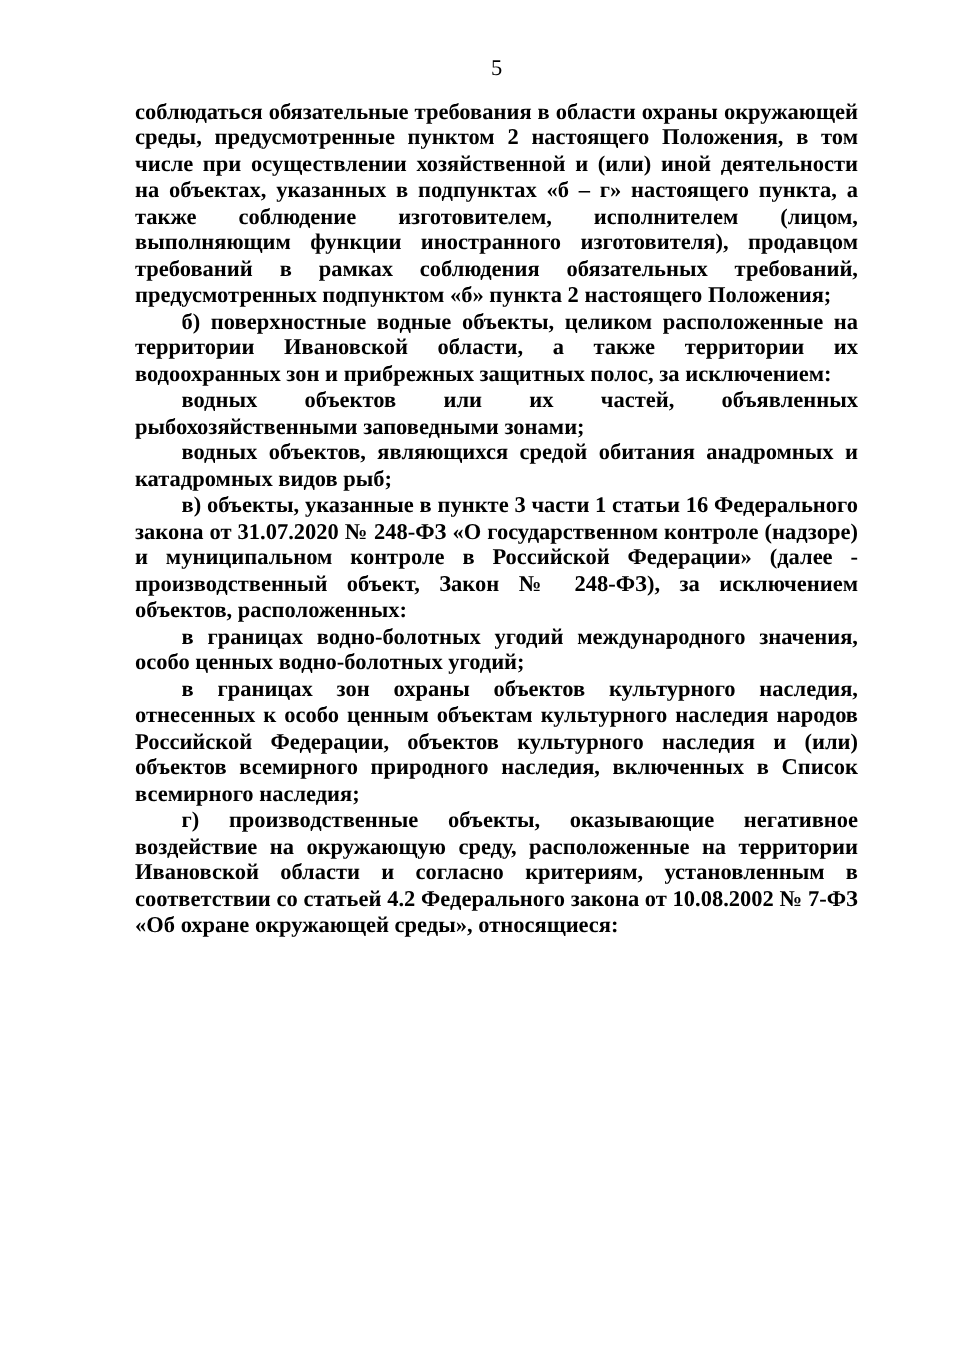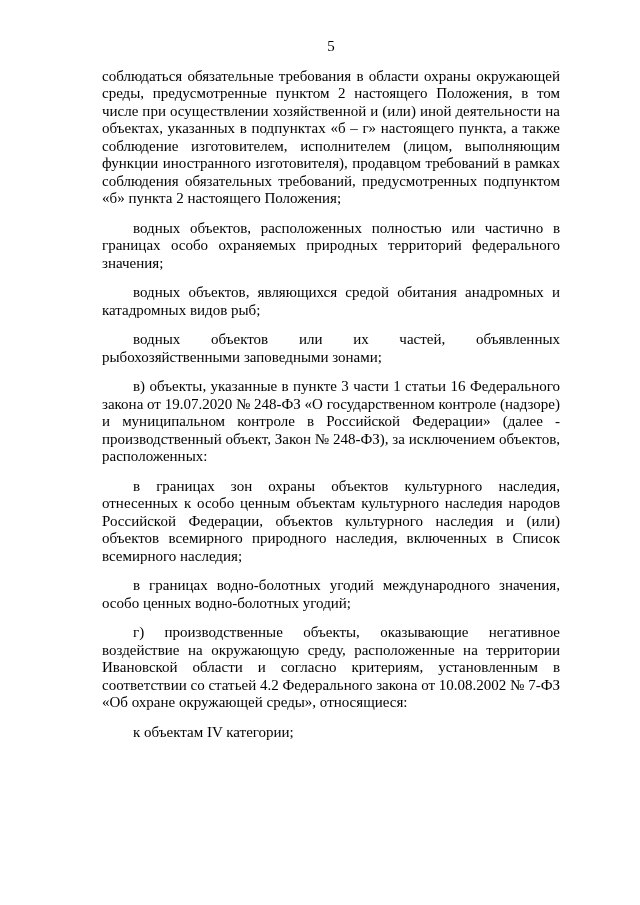--- a/index.html
+++ b/index.html
@@ -34,9 +34,10 @@
     width: 482px;
   }
   .content p {
-    margin: 12px;
+    margin: 0;
     padding: 0;
     text-align: justify;
+    font-weight: bold;
   }
   .content p.indent {
     text-indent: 31px;

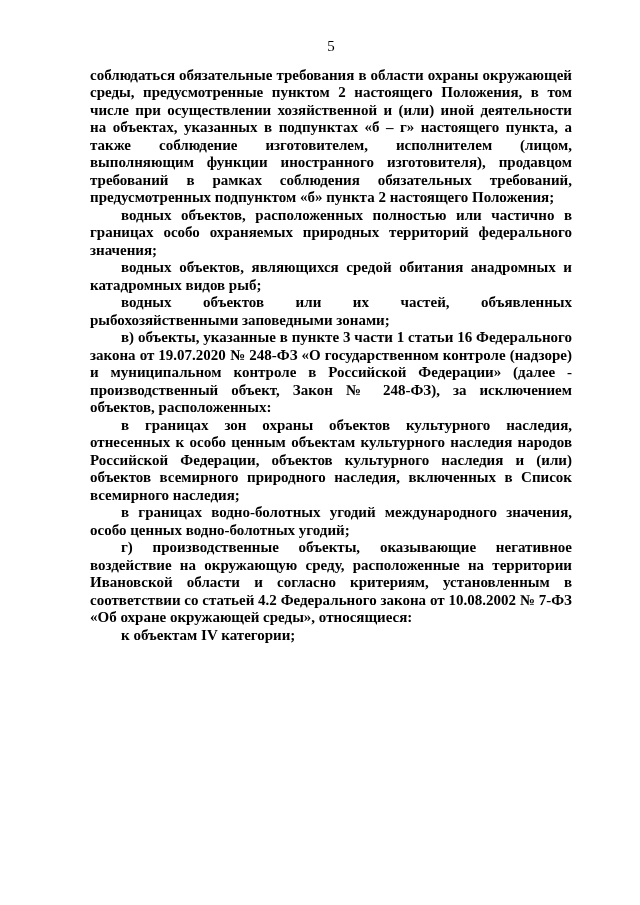--- a/index.html
+++ b/index.html
@@ -50,6 +50,7 @@
   <div class="page-number">5</div>
   <div class="content">
     <p>соблюдаться обязательные требования в области охраны окружающей среды, предусмотренные пунктом 2 настоящего Положения, в том числе при осуществлении хозяйственной и (или) иной деятельности на объектах, указанных в подпунктах «б – г» настоящего пункта, а также соблюдение изготовителем, исполнителем (лицом, выполняющим функции иностранного изготовителя), продавцом требований в рамках соблюдения обязательных требований, предусмотренных подпунктом «б» пункта 2 настоящего Положения;</p>
+    <p class="indent">б) поверхностные водные объекты, целиком расположенные на территории Ивановской области, а также территории их водоохранных зон и прибрежных защитных полос, за исключением:</p>
     <p class="indent">водных объектов, расположенных полностью или частично в границах особо охраняемых природных территорий федерального значения;</p>
     <p class="indent">водных объектов, являющихся средой обитания анадромных и катадромных видов рыб;</p>
     <p class="indent">водных объектов или их частей, объявленных рыбохозяйственными заповедными зонами;</p>

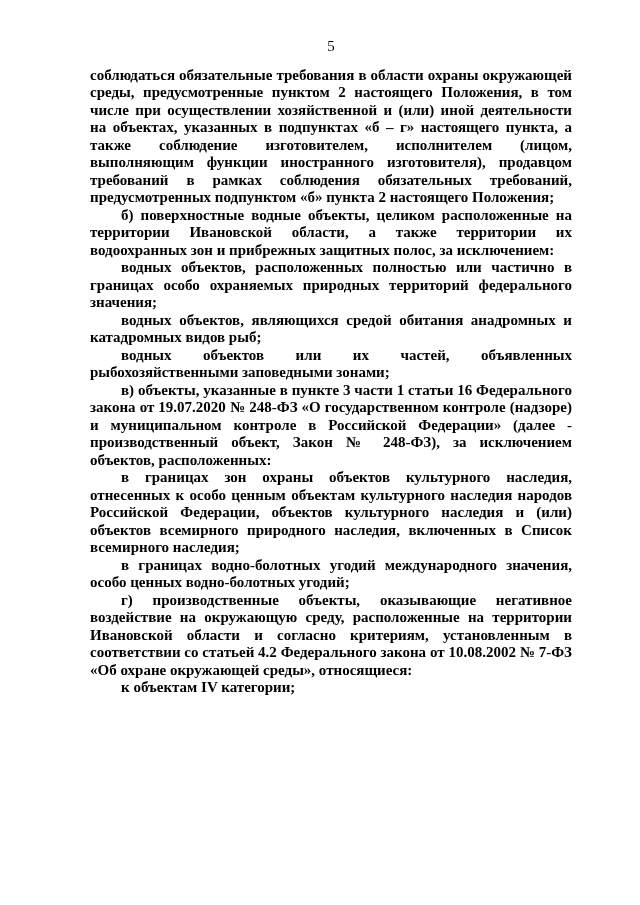--- a/index.html
+++ b/index.html
@@ -51,7 +51,6 @@
   <div class="content">
     <p>соблюдаться обязательные требования в области охраны окружающей среды, предусмотренные пунктом 2 настоящего Положения, в том числе при осуществлении хозяйственной и (или) иной деятельности на объектах, указанных в подпунктах «б – г» настоящего пункта, а также соблюдение изготовителем, исполнителем (лицом, выполняющим функции иностранного изготовителя), продавцом требований в рамках соблюдения обязательных требований, предусмотренных подпунктом «б» пункта 2 настоящего Положения;</p>
     <p class="indent">б) поверхностные водные объекты, целиком расположенные на территории Ивановской области, а также территории их водоохранных зон и прибрежных защитных полос, за исключением:</p>
-    <p class="indent">водных объектов, расположенных полностью или частично в границах особо охраняемых природных территорий федерального значения;</p>
     <p class="indent">водных объектов, являющихся средой обитания анадромных и катадромных видов рыб;</p>
     <p class="indent">водных объектов или их частей, объявленных рыбохозяйственными заповедными зонами;</p>
     <p class="indent">в) объекты, указанные в пункте 3 части 1 статьи 16 Федерального закона от 19.07.2020 № 248-ФЗ «О государственном контроле (надзоре) и муниципальном контроле в Российской Федерации» (далее - производственный объект, Закон № 248-ФЗ), за исключением объектов, расположенных:</p>

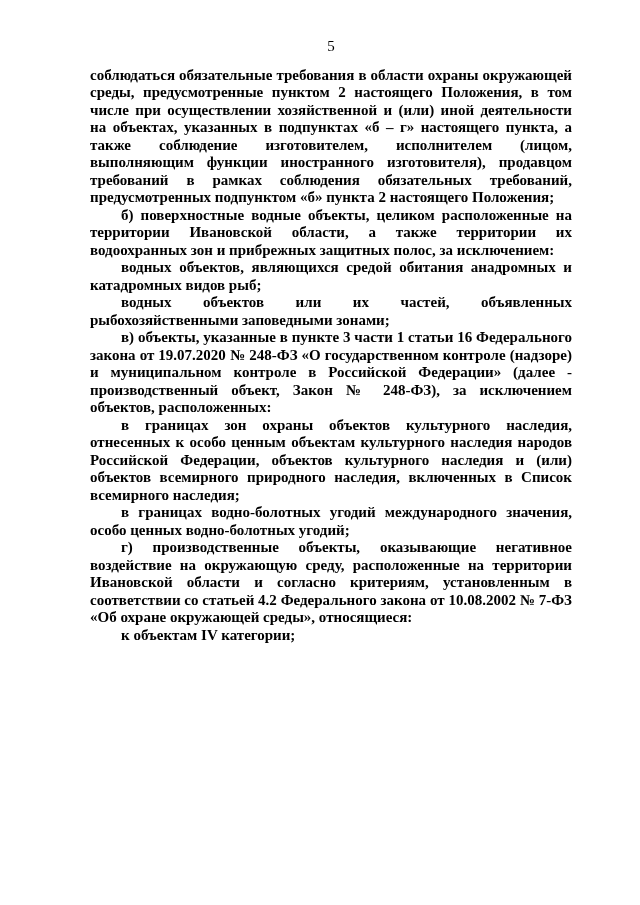--- a/index.html
+++ b/index.html
@@ -51,8 +51,8 @@
   <div class="content">
     <p>соблюдаться обязательные требования в области охраны окружающей среды, предусмотренные пунктом 2 настоящего Положения, в том числе при осуществлении хозяйственной и (или) иной деятельности на объектах, указанных в подпунктах «б – г» настоящего пункта, а также соблюдение изготовителем, исполнителем (лицом, выполняющим функции иностранного изготовителя), продавцом требований в рамках соблюдения обязательных требований, предусмотренных подпунктом «б» пункта 2 настоящего Положения;</p>
     <p class="indent">б) поверхностные водные объекты, целиком расположенные на территории Ивановской области, а также территории их водоохранных зон и прибрежных защитных полос, за исключением:</p>
+    <p class="indent">водных объектов или их частей, объявленных рыбохозяйственными заповедными зонами;</p>
     <p class="indent">водных объектов, являющихся средой обитания анадромных и катадромных видов рыб;</p>
-    <p class="indent">водных объектов или их частей, объявленных рыбохозяйственными заповедными зонами;</p>
     <p class="indent">в) объекты, указанные в пункте 3 части 1 статьи 16 Федерального закона от 19.07.2020 № 248-ФЗ «О государственном контроле (надзоре) и муниципальном контроле в Российской Федерации» (далее - производственный объект, Закон № 248-ФЗ), за исключением объектов, расположенных:</p>
     <p class="indent">в границах зон охраны объектов культурного наследия, отнесенных к особо ценным объектам культурного наследия народов Российской Федерации, объектов культурного наследия и (или) объектов всемирного природного наследия, включенных в Список всемирного наследия;</p>
     <p class="indent">в границах водно-болотных угодий международного значения, особо ценных водно-болотных угодий;</p>

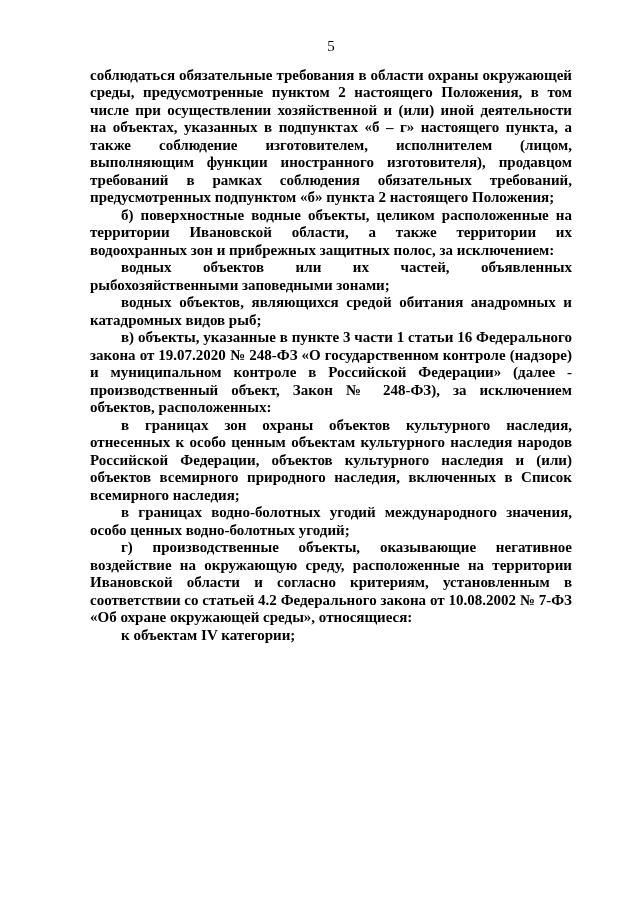--- a/index.html
+++ b/index.html
@@ -53,7 +53,7 @@
     <p class="indent">б) поверхностные водные объекты, целиком расположенные на территории Ивановской области, а также территории их водоохранных зон и прибрежных защитных полос, за исключением:</p>
     <p class="indent">водных объектов или их частей, объявленных рыбохозяйственными заповедными зонами;</p>
     <p class="indent">водных объектов, являющихся средой обитания анадромных и катадромных видов рыб;</p>
-    <p class="indent">в) объекты, указанные в пункте 3 части 1 статьи 16 Федерального закона от 19.07.2020 № 248-ФЗ «О государственном контроле (надзоре) и муниципальном контроле в Российской Федерации» (далее - производственный объект, Закон № 248-ФЗ), за исключением объектов, расположенных:</p>
+    <p class="indent">в) объекты, указанные в пункте 3 части 1 статьи 16 Федерального закона от 31.07.2020 № 248-ФЗ «О государственном контроле (надзоре) и муниципальном контроле в Российской Федерации» (далее - производственный объект, Закон № 248-ФЗ), за исключением объектов, расположенных:</p>
     <p class="indent">в границах зон охраны объектов культурного наследия, отнесенных к особо ценным объектам культурного наследия народов Российской Федерации, объектов культурного наследия и (или) объектов всемирного природного наследия, включенных в Список всемирного наследия;</p>
     <p class="indent">в границах водно-болотных угодий международного значения, особо ценных водно-болотных угодий;</p>
     <p class="indent">г) производственные объекты, оказывающие негативное воздействие на окружающую среду, расположенные на территории Ивановской области и согласно критериям, установленным в соответствии со статьей 4.2 Федерального закона от 10.08.2002 № 7-ФЗ «Об охране окружающей среды», относящиеся:</p>

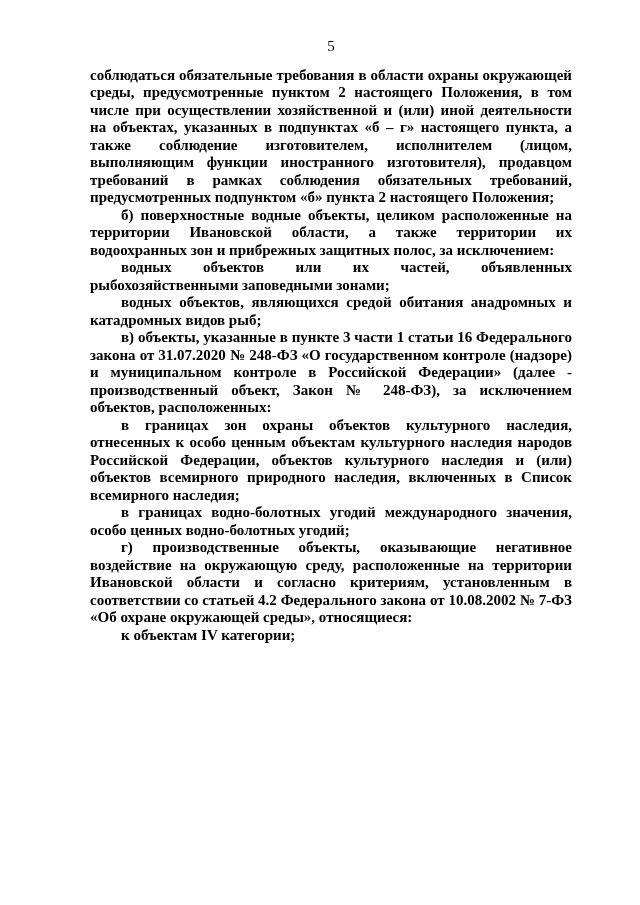--- a/index.html
+++ b/index.html
@@ -54,8 +54,8 @@
     <p class="indent">водных объектов или их частей, объявленных рыбохозяйственными заповедными зонами;</p>
     <p class="indent">водных объектов, являющихся средой обитания анадромных и катадромных видов рыб;</p>
     <p class="indent">в) объекты, указанные в пункте 3 части 1 статьи 16 Федерального закона от 31.07.2020 № 248-ФЗ «О государственном контроле (надзоре) и муниципальном контроле в Российской Федерации» (далее - производственный объект, Закон № 248-ФЗ), за исключением объектов, расположенных:</p>
+    <p class="indent">в границах водно-болотных угодий международного значения, особо ценных водно-болотных угодий;</p>
     <p class="indent">в границах зон охраны объектов культурного наследия, отнесенных к особо ценным объектам культурного наследия народов Российской Федерации, объектов культурного наследия и (или) объектов всемирного природного наследия, включенных в Список всемирного наследия;</p>
-    <p class="indent">в границах водно-болотных угодий международного значения, особо ценных водно-болотных угодий;</p>
     <p class="indent">г) производственные объекты, оказывающие негативное воздействие на окружающую среду, расположенные на территории Ивановской области и согласно критериям, установленным в соответствии со статьей 4.2 Федерального закона от 10.08.2002 № 7-ФЗ «Об охране окружающей среды», относящиеся:</p>
     <p class="indent">к объектам IV категории;</p>
   </div>

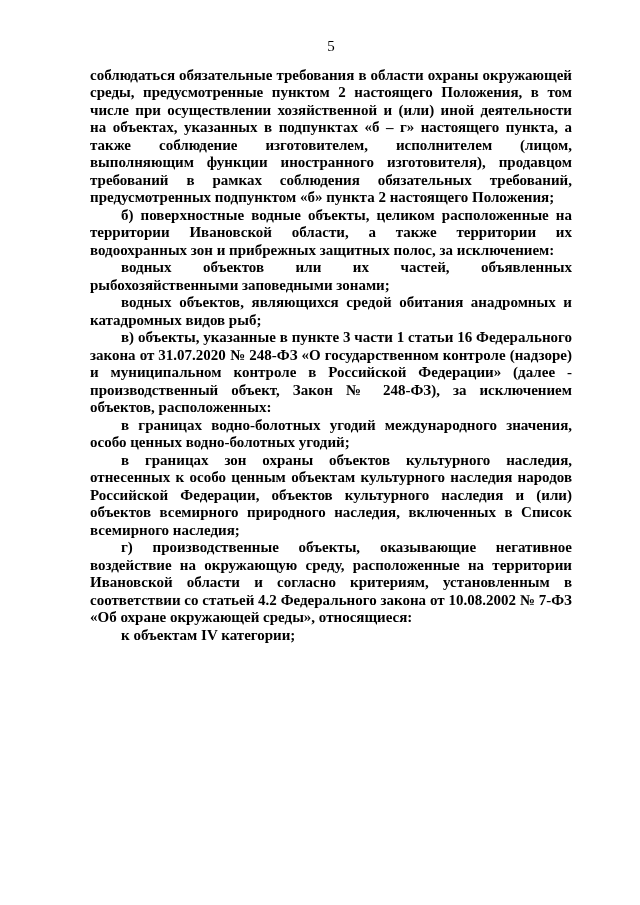--- a/index.html
+++ b/index.html
@@ -57,7 +57,6 @@
     <p class="indent">в границах водно-болотных угодий международного значения, особо ценных водно-болотных угодий;</p>
     <p class="indent">в границах зон охраны объектов культурного наследия, отнесенных к особо ценным объектам культурного наследия народов Российской Федерации, объектов культурного наследия и (или) объектов всемирного природного наследия, включенных в Список всемирного наследия;</p>
     <p class="indent">г) производственные объекты, оказывающие негативное воздействие на окружающую среду, расположенные на территории Ивановской области и согласно критериям, установленным в соответствии со статьей 4.2 Федерального закона от 10.08.2002 № 7-ФЗ «Об охране окружающей среды», относящиеся:</p>
-    <p class="indent">к объектам IV категории;</p>
   </div>
 </div>
 

